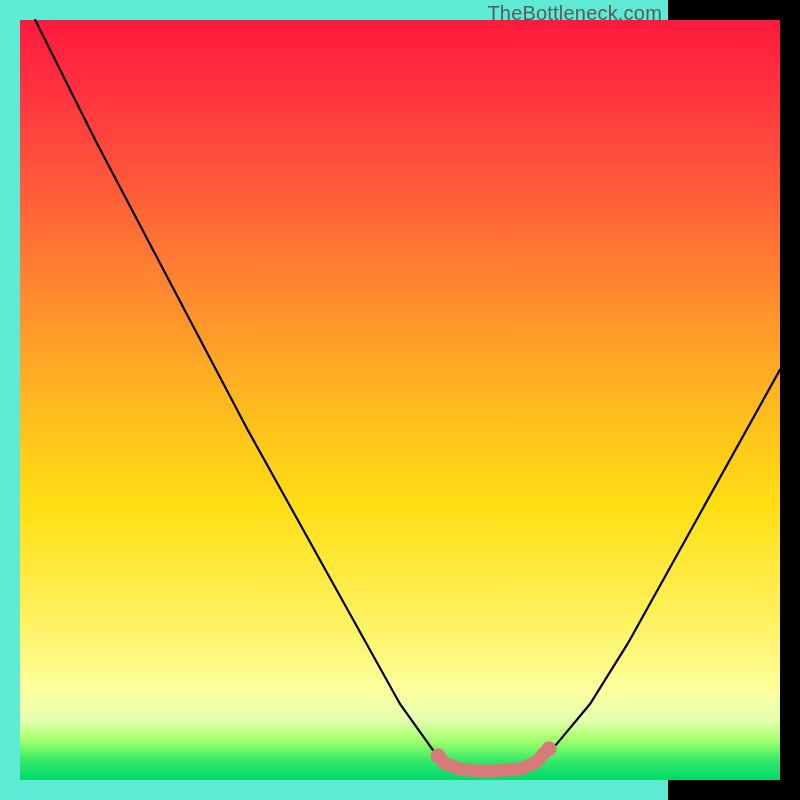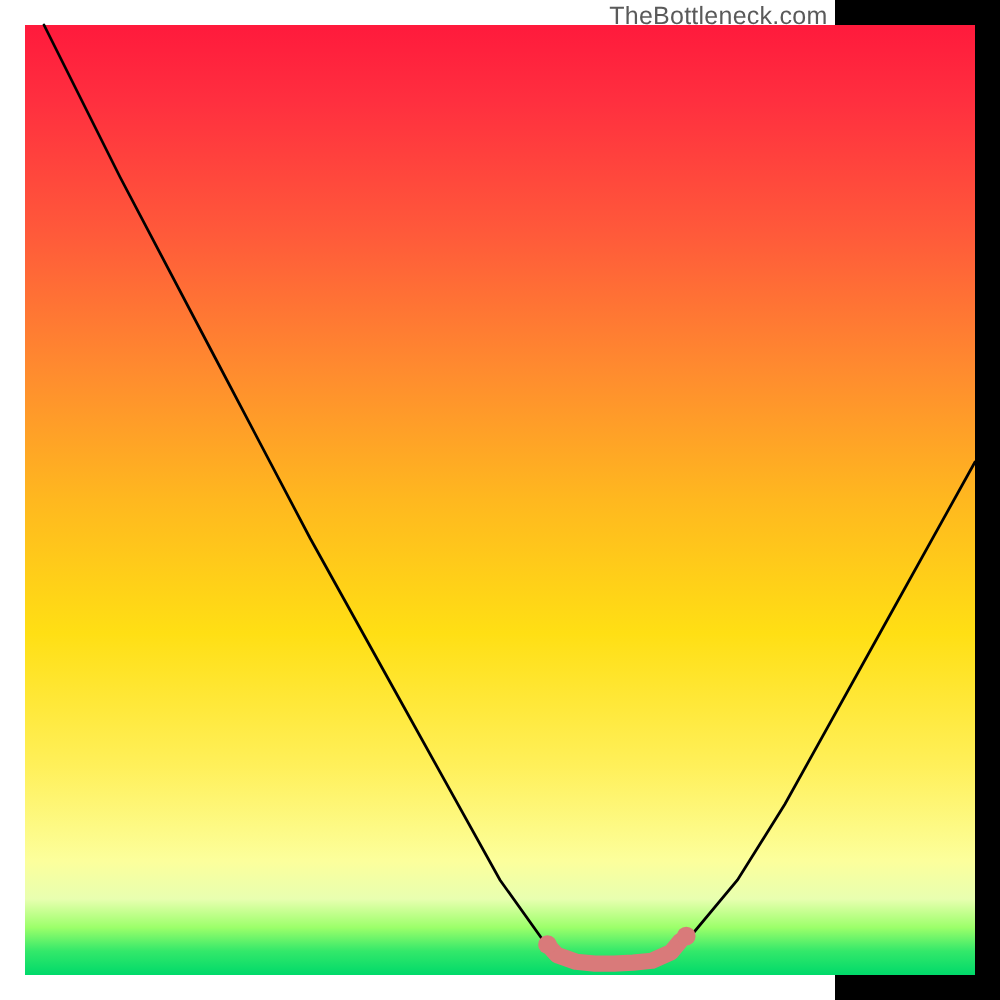--- a/index.html
+++ b/index.html
@@ -15,7 +15,7 @@
     position: relative;
     width: 668px;
     height: 800px;
-    background: #ffffff;
+    background: #5eead4;
   }
   .plot {
     position: absolute;

